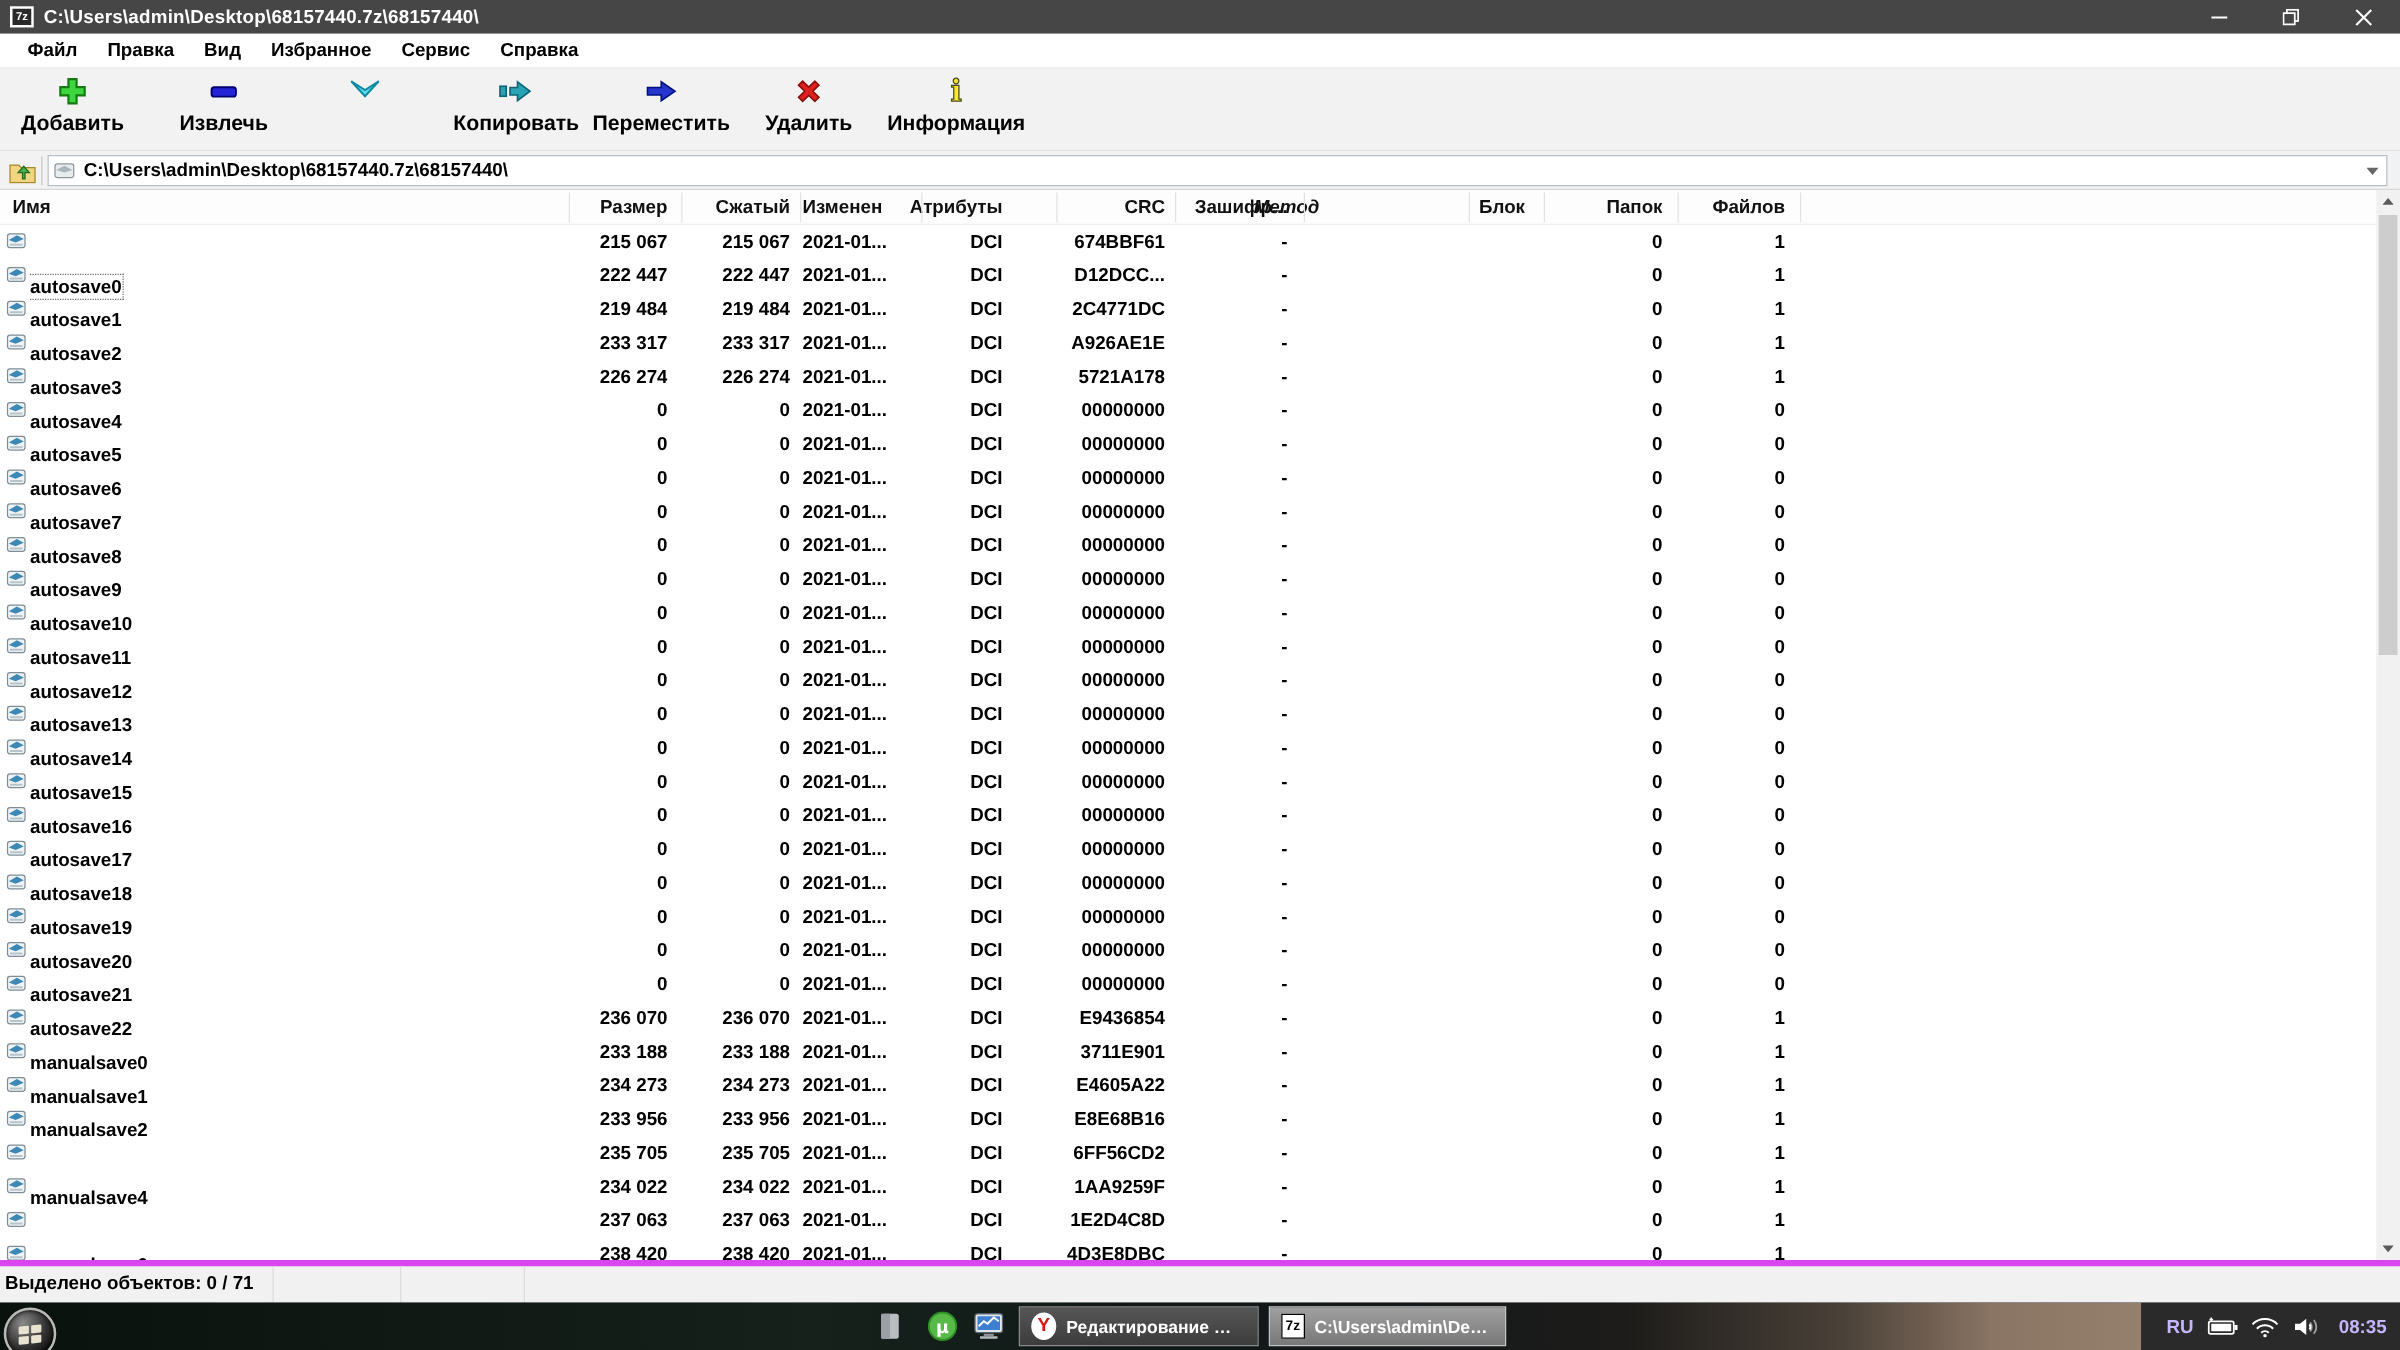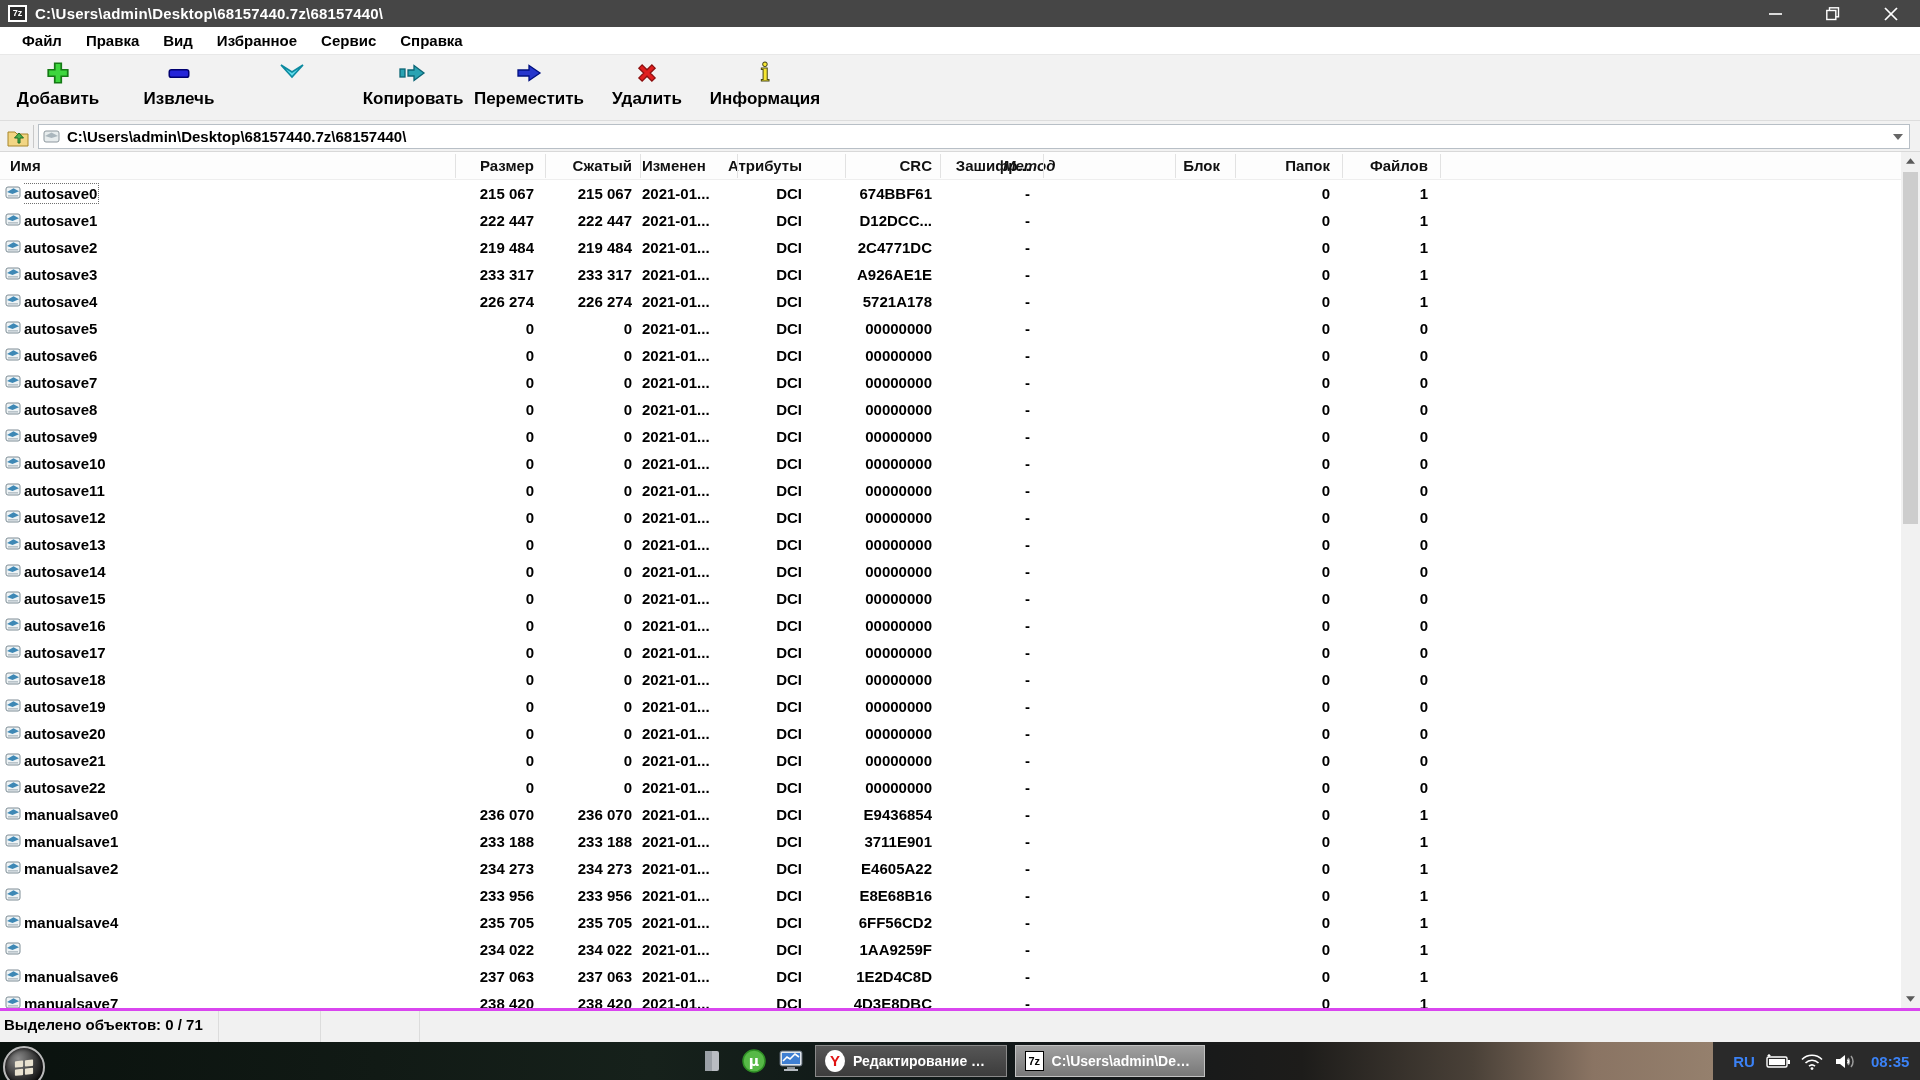--- a/index.html
+++ b/index.html
@@ -44,7 +44,7 @@
   .row { position:relative; width:100%; height:27px; }
   .ricon { position:absolute; left:5px; top:5px; }
   .cell { position:absolute; top:0; height:27px; line-height:27px; font-size:15px; color:#000; white-space:nowrap; overflow:hidden; }
-  .c-name    { left:24px;  width:415px; }
+  .c-name    { left:24px;  width:415px;margin-top:36px; }
   .c-size    { left:404px; width:130px; text-align:right; }
   .c-packed  { left:502px; width:130px; text-align:right; }
   .c-mod     { left:642px; width:95px; }

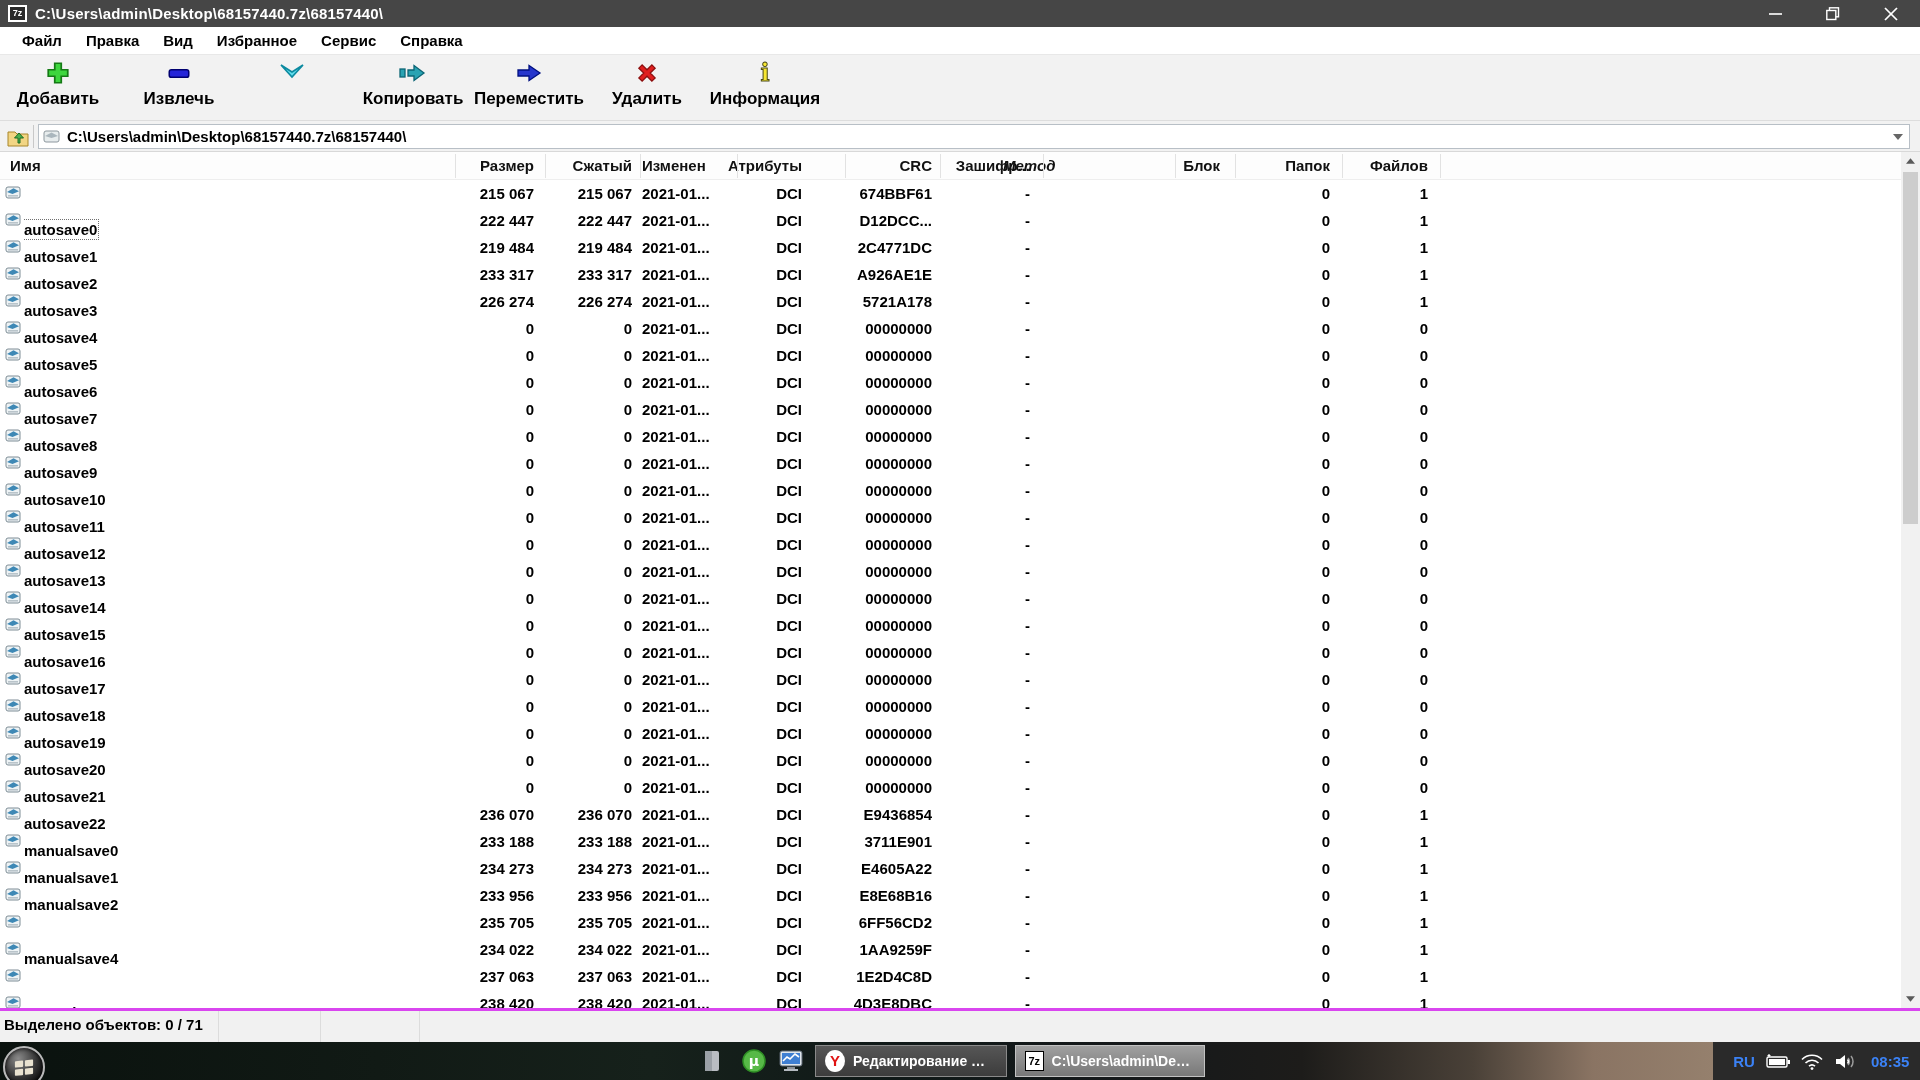--- a/index.html
+++ b/index.html
@@ -64,7 +64,7 @@
   .sthumb { position:absolute; left:2px; top:20px; width:15px; height:352px; background:#cdcdcd; }
 
   
-  .statusbar { position:absolute; left:0; top:1008px; width:1920px; height:34px; background:#f1f1f1; border-top:3px solid #d946ef; display:flex; }
+  .statusbar { position:absolute; left:0; top:1008px; width:1920px; height:34px; background:#f1f1f1; border-top:5px solid #d946ef; display:flex; }
   .spanel { height:100%; border-right:1px solid #dcdcdc; overflow:hidden; white-space:nowrap; }
   .spanel.p1 { width:219px; padding:5px 0 0 4px; font-size:15px; color:#000; }
   .spanel.p2 { width:102px; } .spanel.p3 { width:99px; } .spanel.p4 { flex:1; border-right:none; }

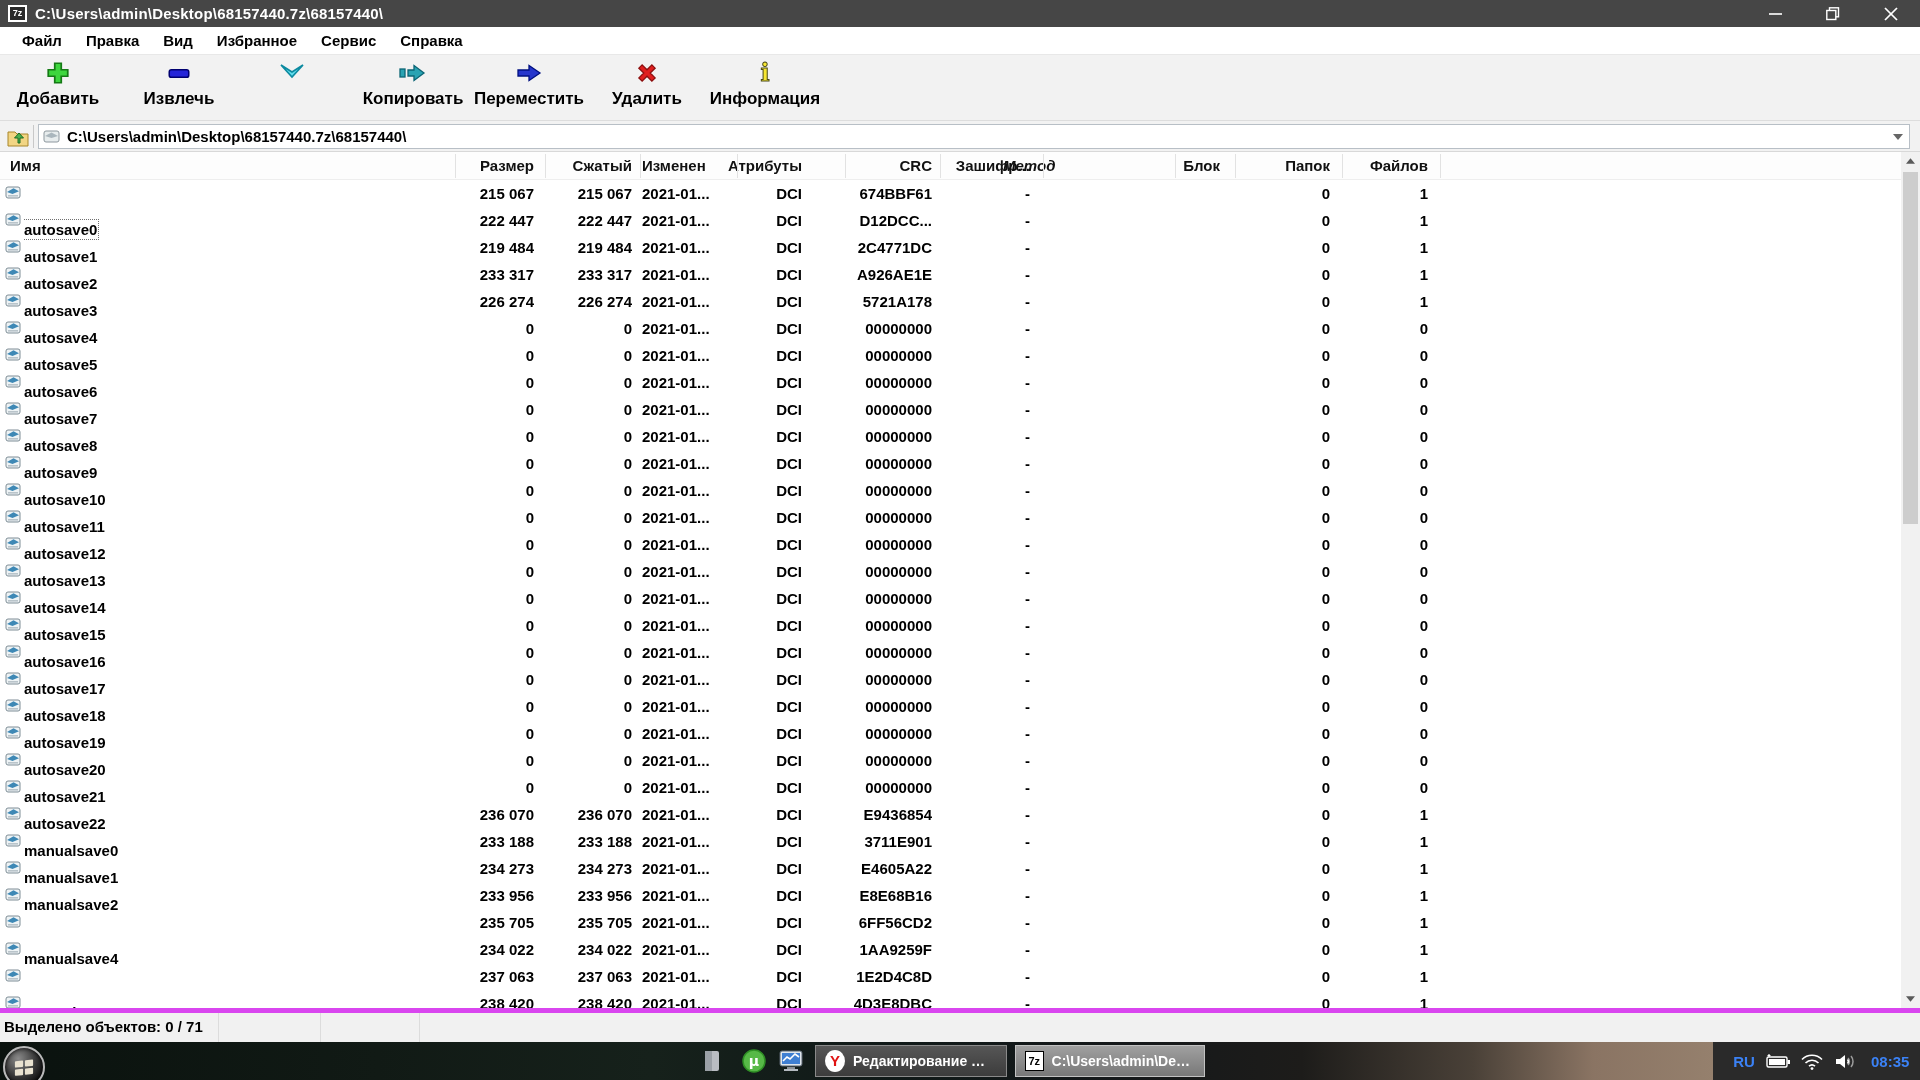--- a/index.html
+++ b/index.html
@@ -73,7 +73,7 @@
   .taskbar { position:absolute; left:0; top:1042px; width:1920px; height:38px; background:#262626; overflow:hidden; }
   .tb-wall { position:absolute; left:0; top:0; width:1713px; height:38px;
     background:linear-gradient(90deg,#0a120e 0%,#111a15 22%,#16211b 38%,#101918 52%,#15181a 66%,#1d1c1a 76%,#4a4138 86%,#8a7463 93%,#95806d 100%); }
-  .tb-tray { position:absolute; left:1713px; top:0; width:207px; height:38px; background:#2a2a2a; display:flex; align-items:center; color:#3b82f6;text-align:center; }
+  .tb-tray { position:absolute; left:1713px; top:0; width:207px; height:38px; background:#2a2a2a; display:flex; align-items:center; color:#c4b5fd;text-align:center; }
   .start-orb { position:absolute; left:3px; top:4px; width:42px; height:42px; border-radius:50%;
     background:radial-gradient(circle at 35% 28%, #8a8a8a 0%, #3c3c3c 45%, #0c0c0c 80%);
     border:2px solid #b9b9b9; box-shadow:0 0 4px #000 inset; display:flex; align-items:center; justify-content:center; }

